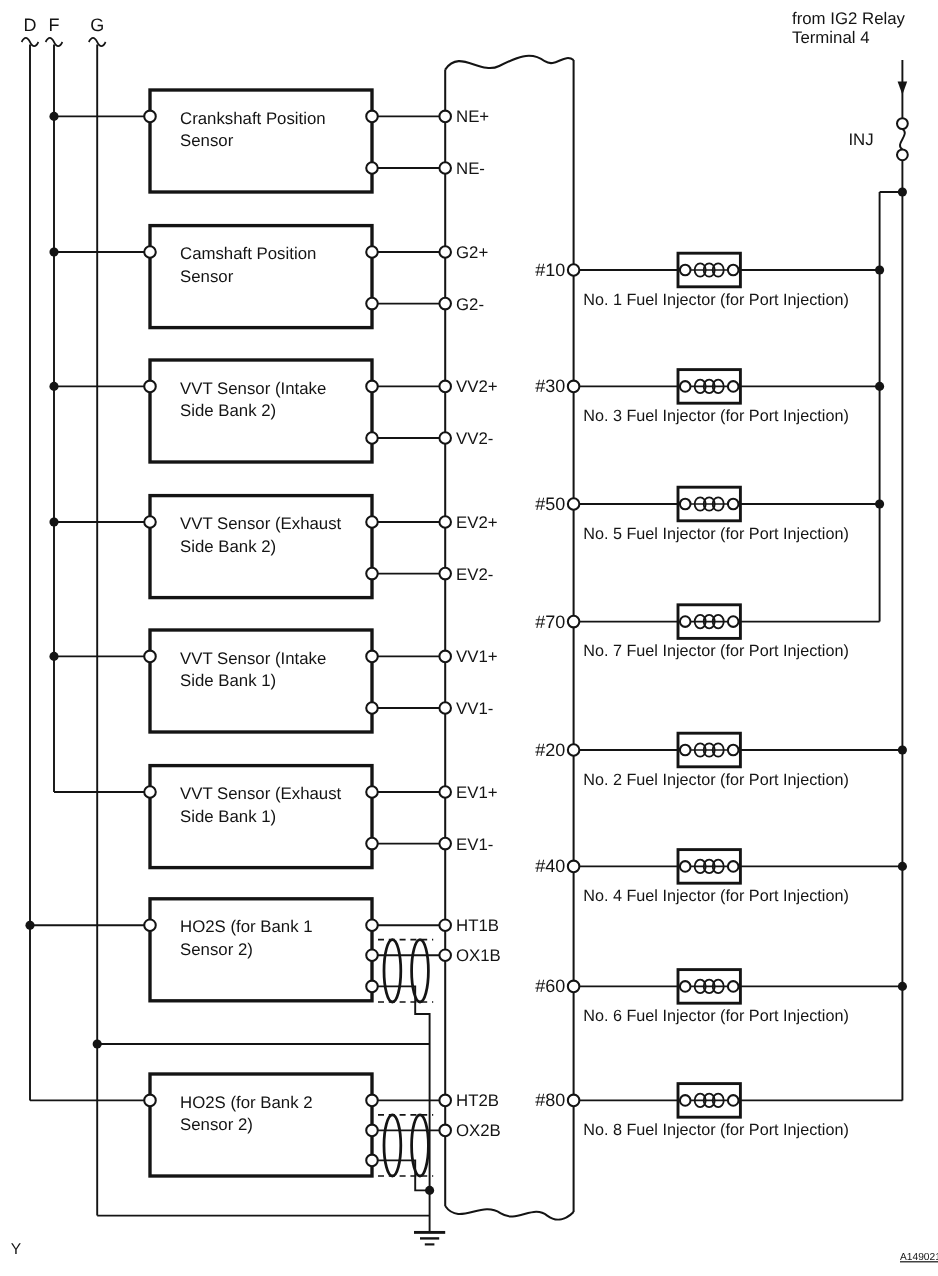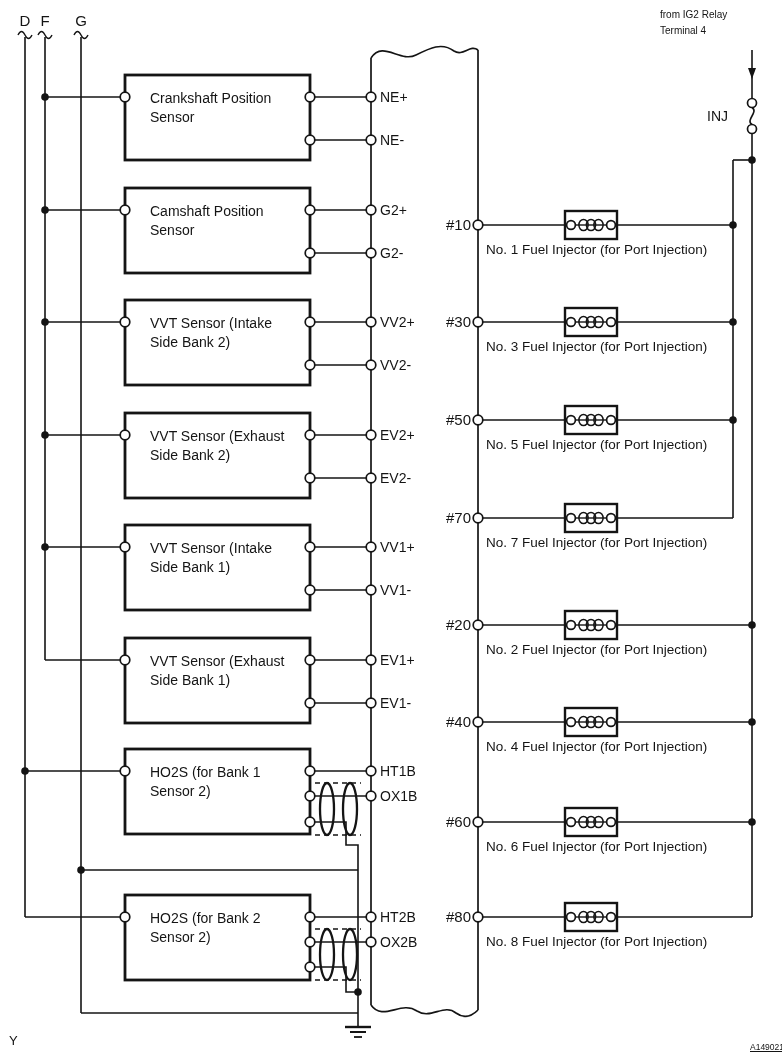--- a/index.html
+++ b/index.html
@@ -7,7 +7,7 @@
           font-family:"Liberation Sans",sans-serif;color:#141414;overflow:hidden;}
   .canvas svg{position:absolute;left:0;top:0;}
   svg text{font-family:"Liberation Sans",sans-serif;}
-  .toptext{position:absolute;left:660px;top:7px;font-size:10px;line-height:16px;white-space:nowrap;}
+  .toptext{position:absolute;left:660px;top:7px;font-size:14px;line-height:16px;white-space:nowrap;}
   .footer-left{position:absolute;left:9px;top:1033px;font-size:13px;}
   .footer-right{position:absolute;left:750px;top:1042px;font-size:8.5px;text-decoration:underline;}
 </style>

